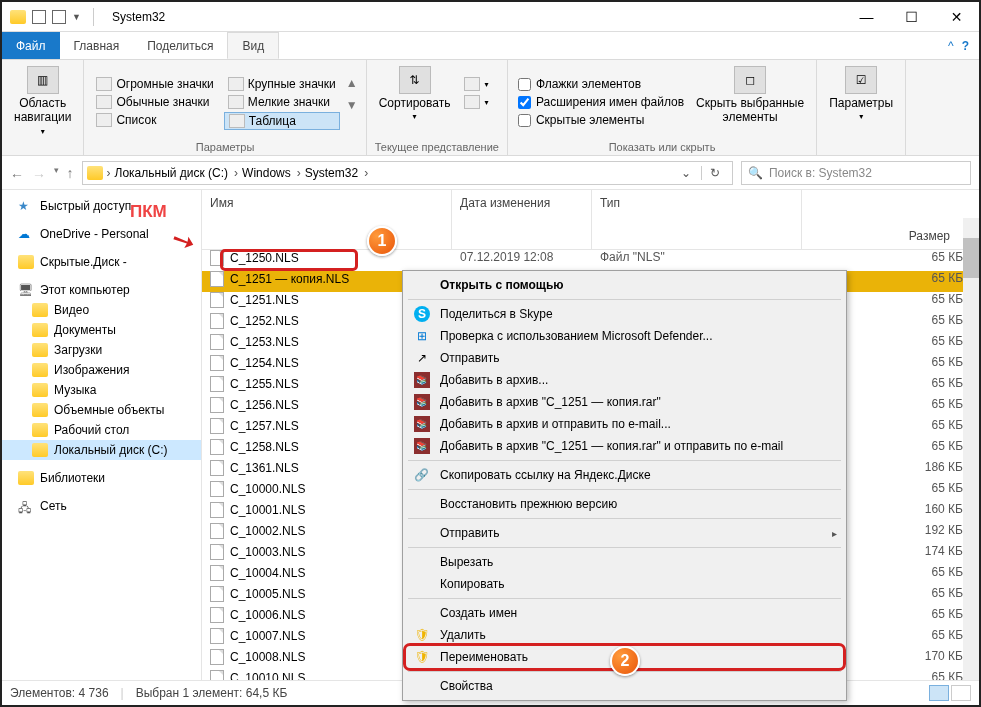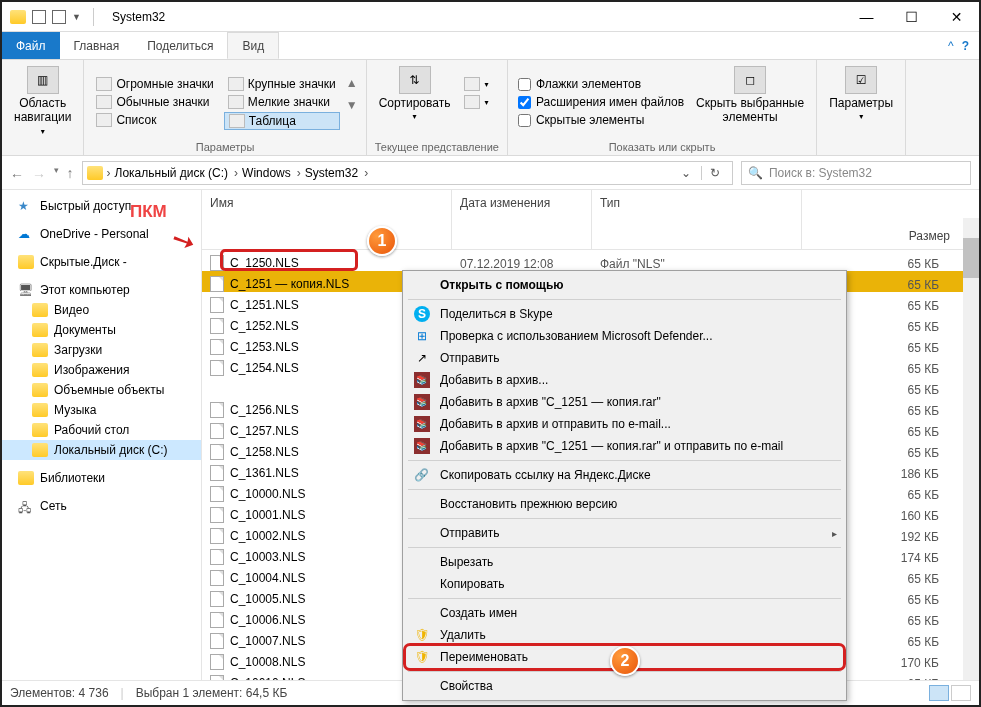--- a/index.html
+++ b/index.html
@@ -50,7 +50,7 @@
 .hdr { display: flex; border-bottom: 1px solid #e5e5e5; font-size: 12px; color: #444; }
 .hdr > div { padding: 6px 8px; border-right: 1px solid #e5e5e5; }
 .col-name { width: 250px; } .col-date { width: 140px; } .col-type { width: 210px; } .col-size { flex: 1; text-align: right; padding-right: 28px !important; margin-top: 33px; }
-.row { display: flex; font-size: 12.5px; align-items: flex-end; height: 21px; }
+.row { display: flex; font-size: 12.5px; align-items: flex-start; height: 21px; }
 .row > div { padding: 0 8px; overflow: hidden; white-space: nowrap; }
 .row.sel { background: #eab308; }
 .row .name { width: 250px; display: flex; align-items: center; gap: 6px; }

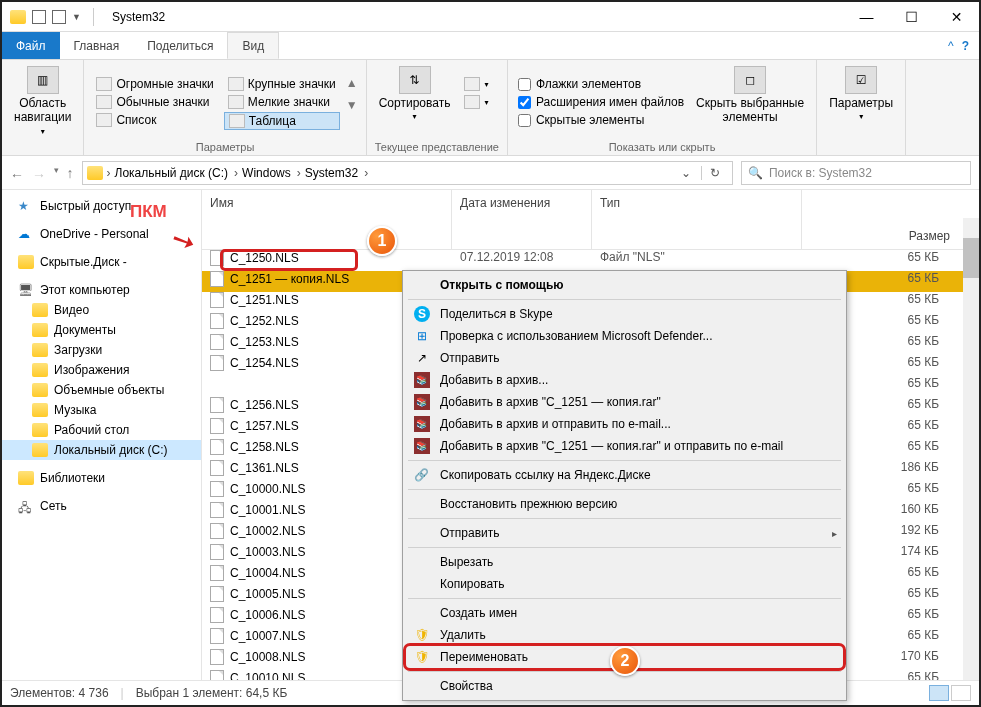--- a/index.html
+++ b/index.html
@@ -54,7 +54,7 @@
 .row > div { padding: 0 8px; overflow: hidden; white-space: nowrap; }
 .row.sel { background: #eab308; }
 .row .name { width: 250px; display: flex; align-items: center; gap: 6px; }
-.row .date { width: 140px; color: #555; } .row .type { width: 210px; color: #555; } .row .size { flex: 1; text-align: right; padding-right: 40px; color: #555; }
+.row .date { width: 140px; color: #555; } .row .type { width: 210px; color: #555; } .row .size { flex: 1; text-align: right; padding-right: 16px; color: #555; }
 .row .fic { width: 14px; height: 16px; background: #fff; border: 1px solid #aaa; position: relative; }
 .row .fic::after { content: ""; position: absolute; top: 0; right: 0; border-top: 4px solid #ddd; border-left: 4px solid transparent; }
 .scrollbar { position: absolute; right: 0; top: 28px; bottom: 0; width: 16px; background: #f0f0f0; }

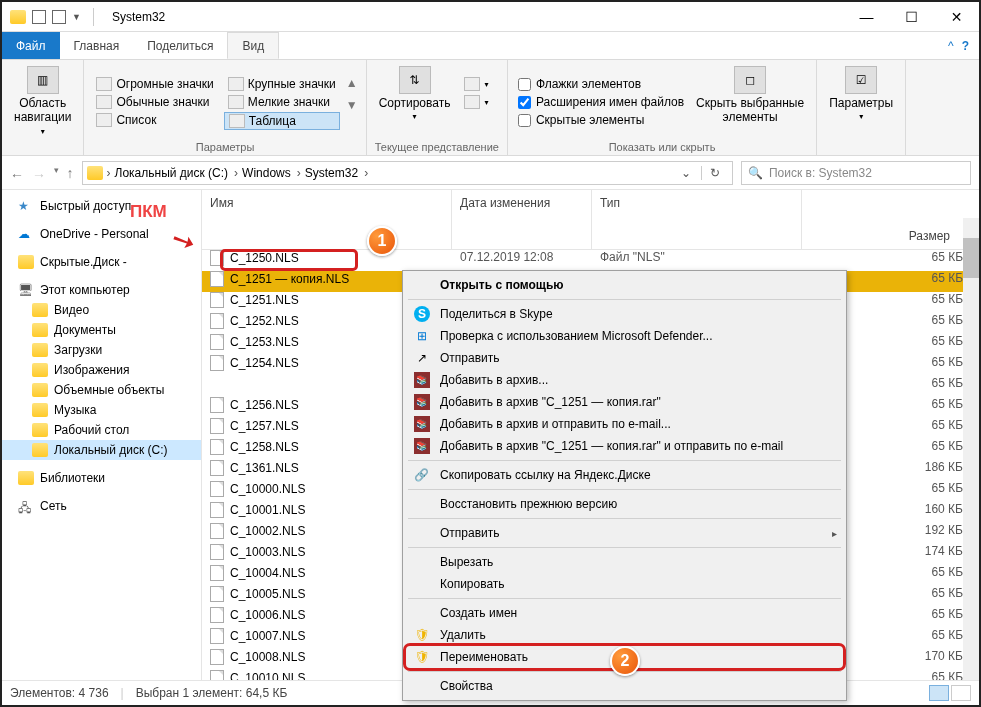--- a/index.html
+++ b/index.html
@@ -363,6 +363,10 @@
           <div class="size">65 КБ</div>
         </div>
         <div class="row">
+          <div class="name">
+            <span class="fic"></span>
+            <span>C_1255.NLS</span>
+          </div>
           <div class="date"></div>
           <div class="type"></div>
           <div class="size">65 КБ</div>

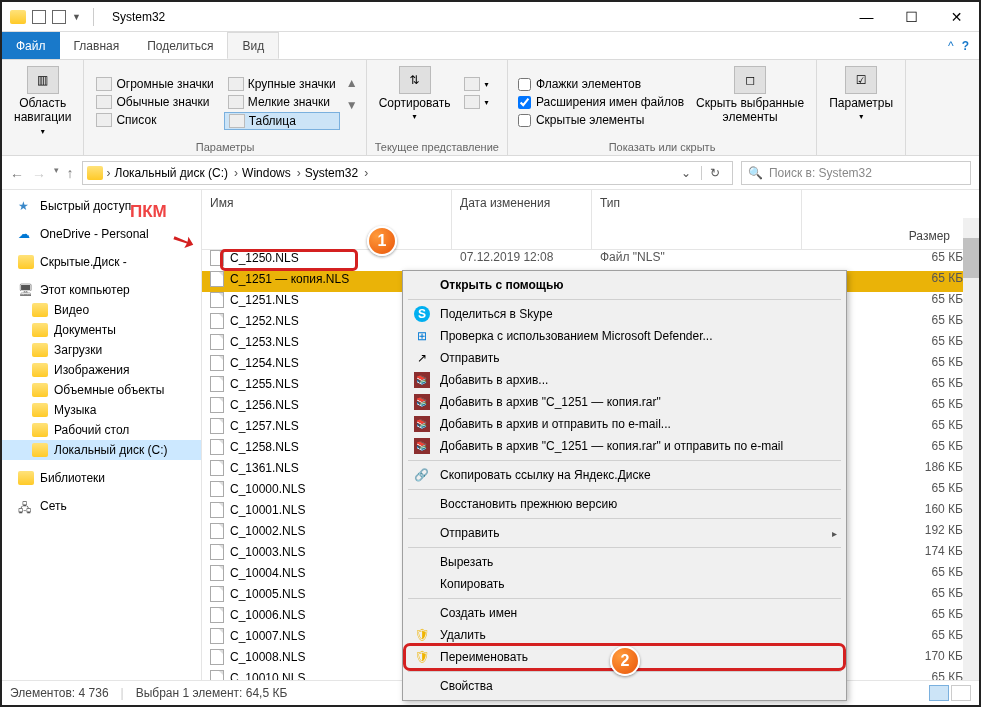--- a/index.html
+++ b/index.html
@@ -274,11 +274,11 @@
         </div>
         <div class="item sub">
           <span class="ic folder"></span>
+          <span>Музыка</span>
+        </div>
+        <div class="item sub">
+          <span class="ic folder"></span>
           <span>Объемные объекты</span>
-        </div>
-        <div class="item sub">
-          <span class="ic folder"></span>
-          <span>Музыка</span>
         </div>
         <div class="item sub">
           <span class="ic folder"></span>

